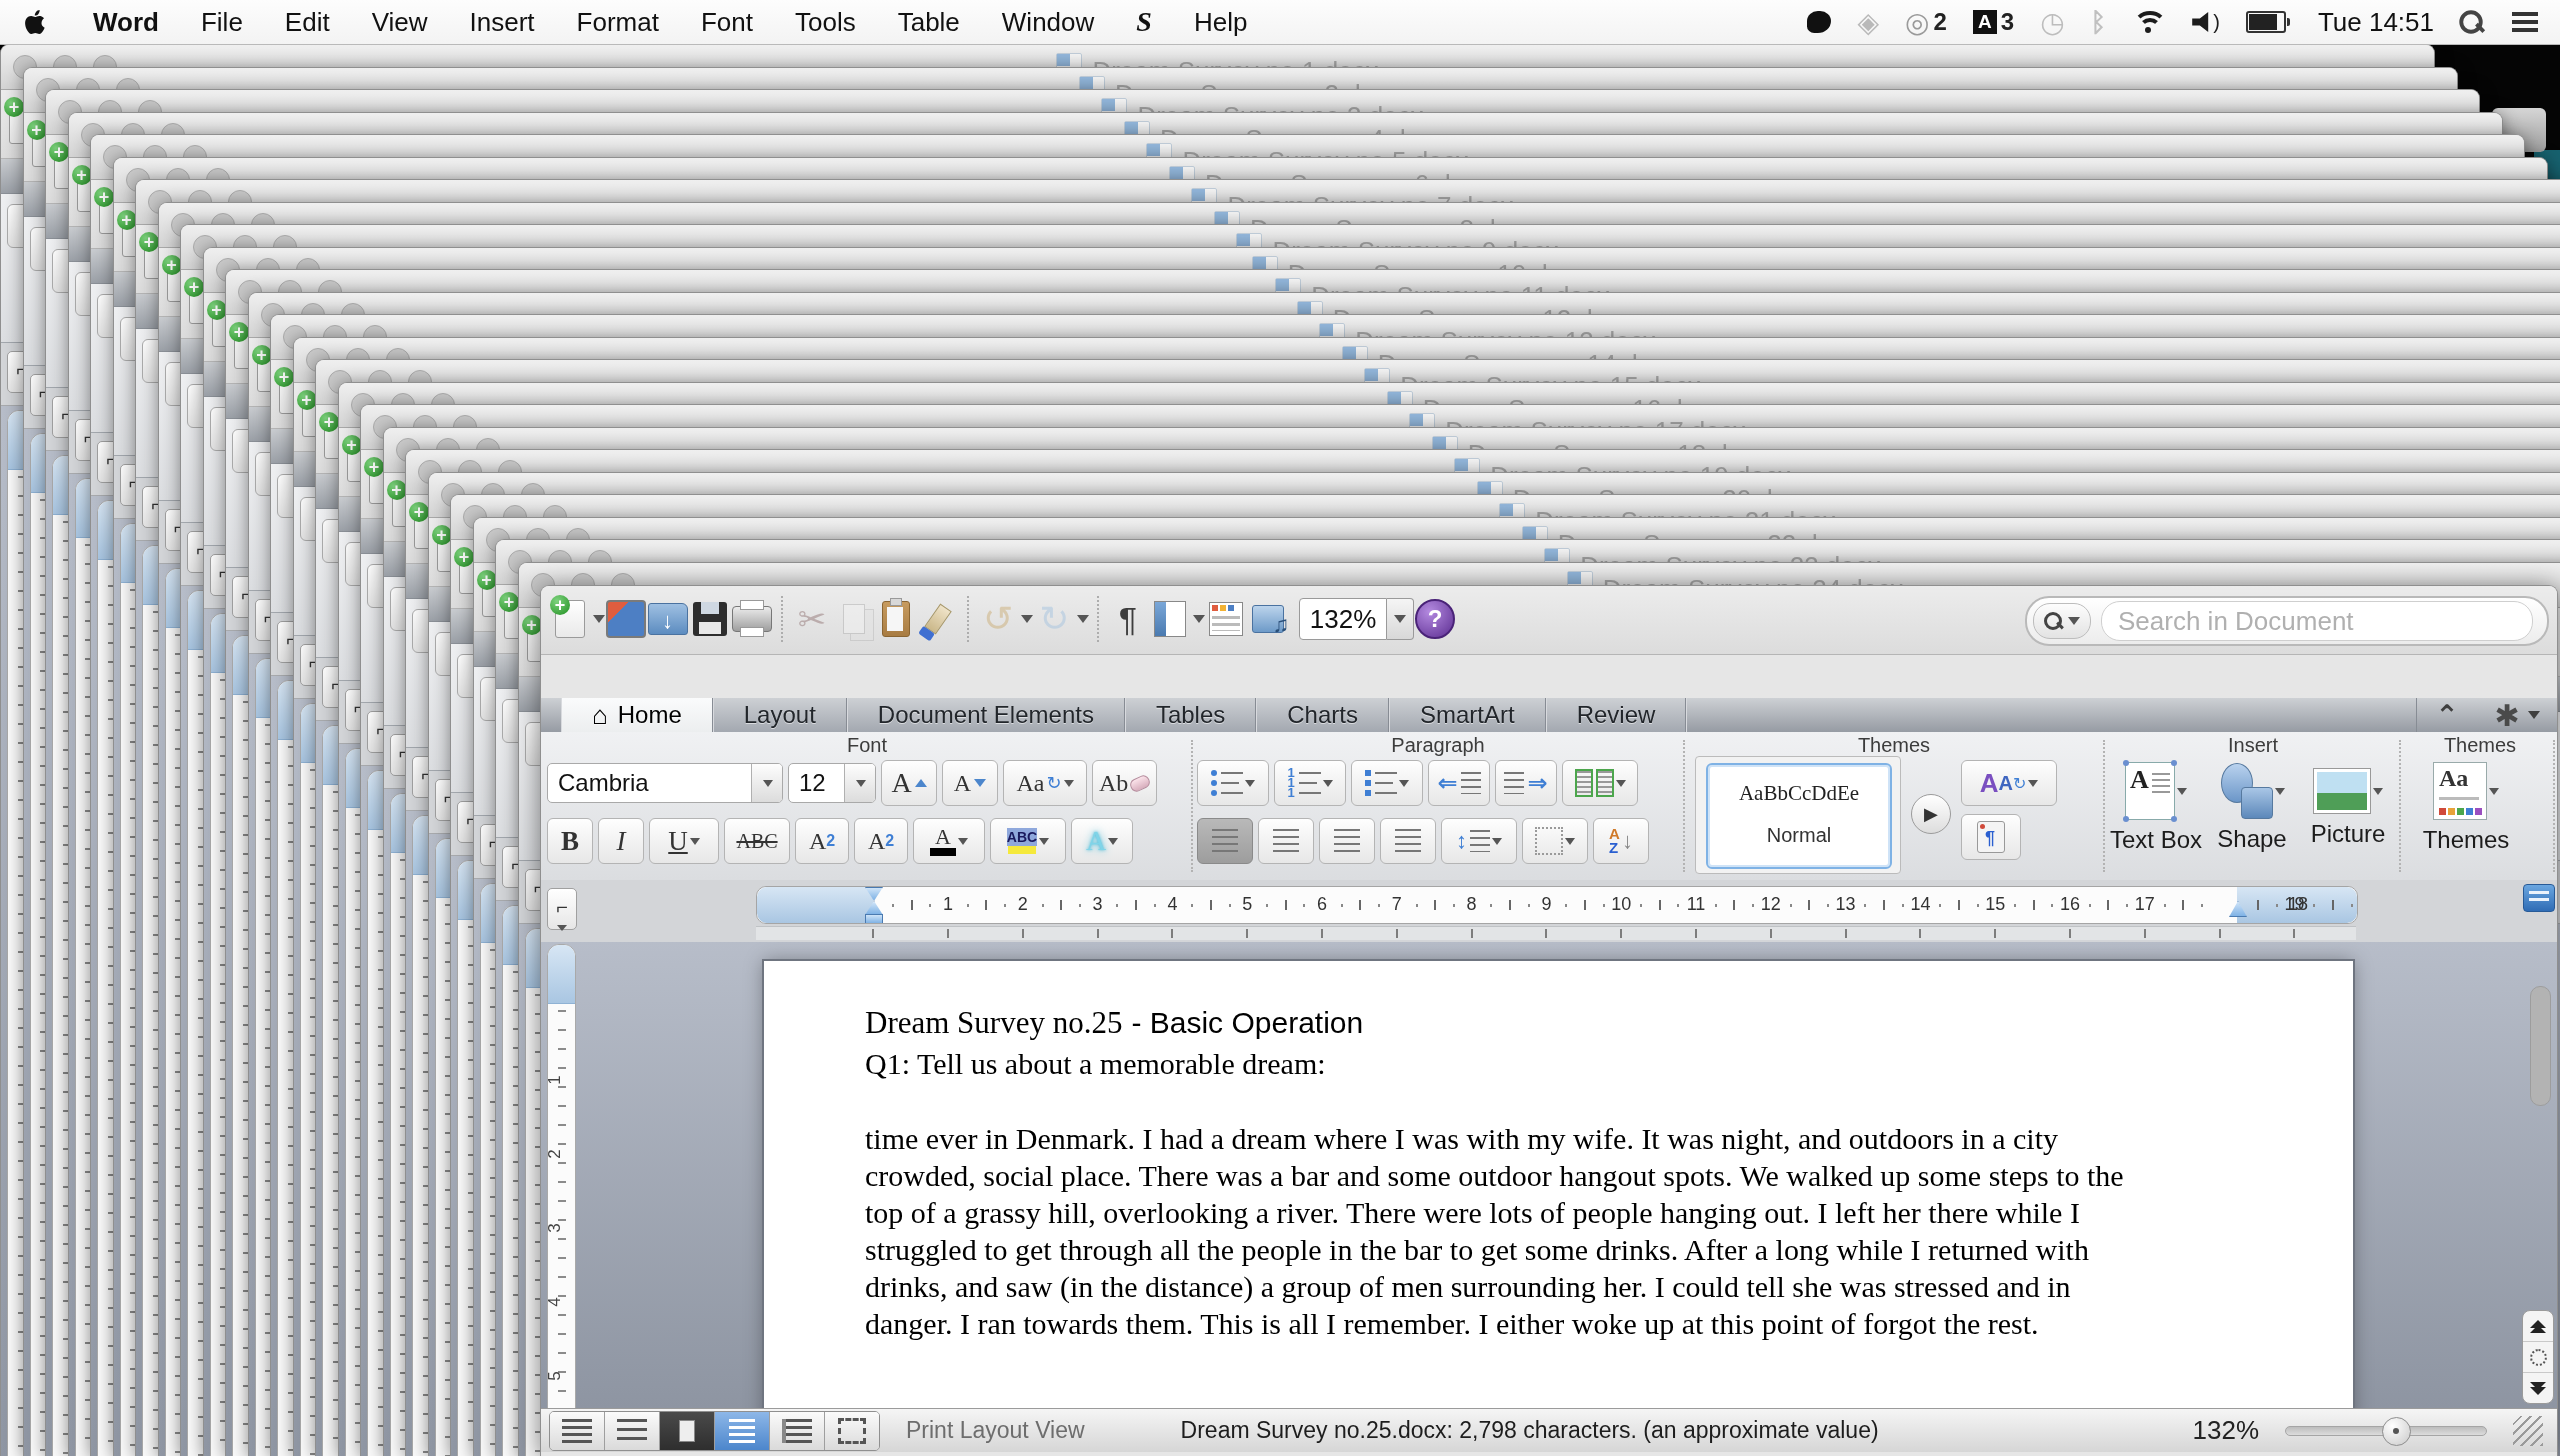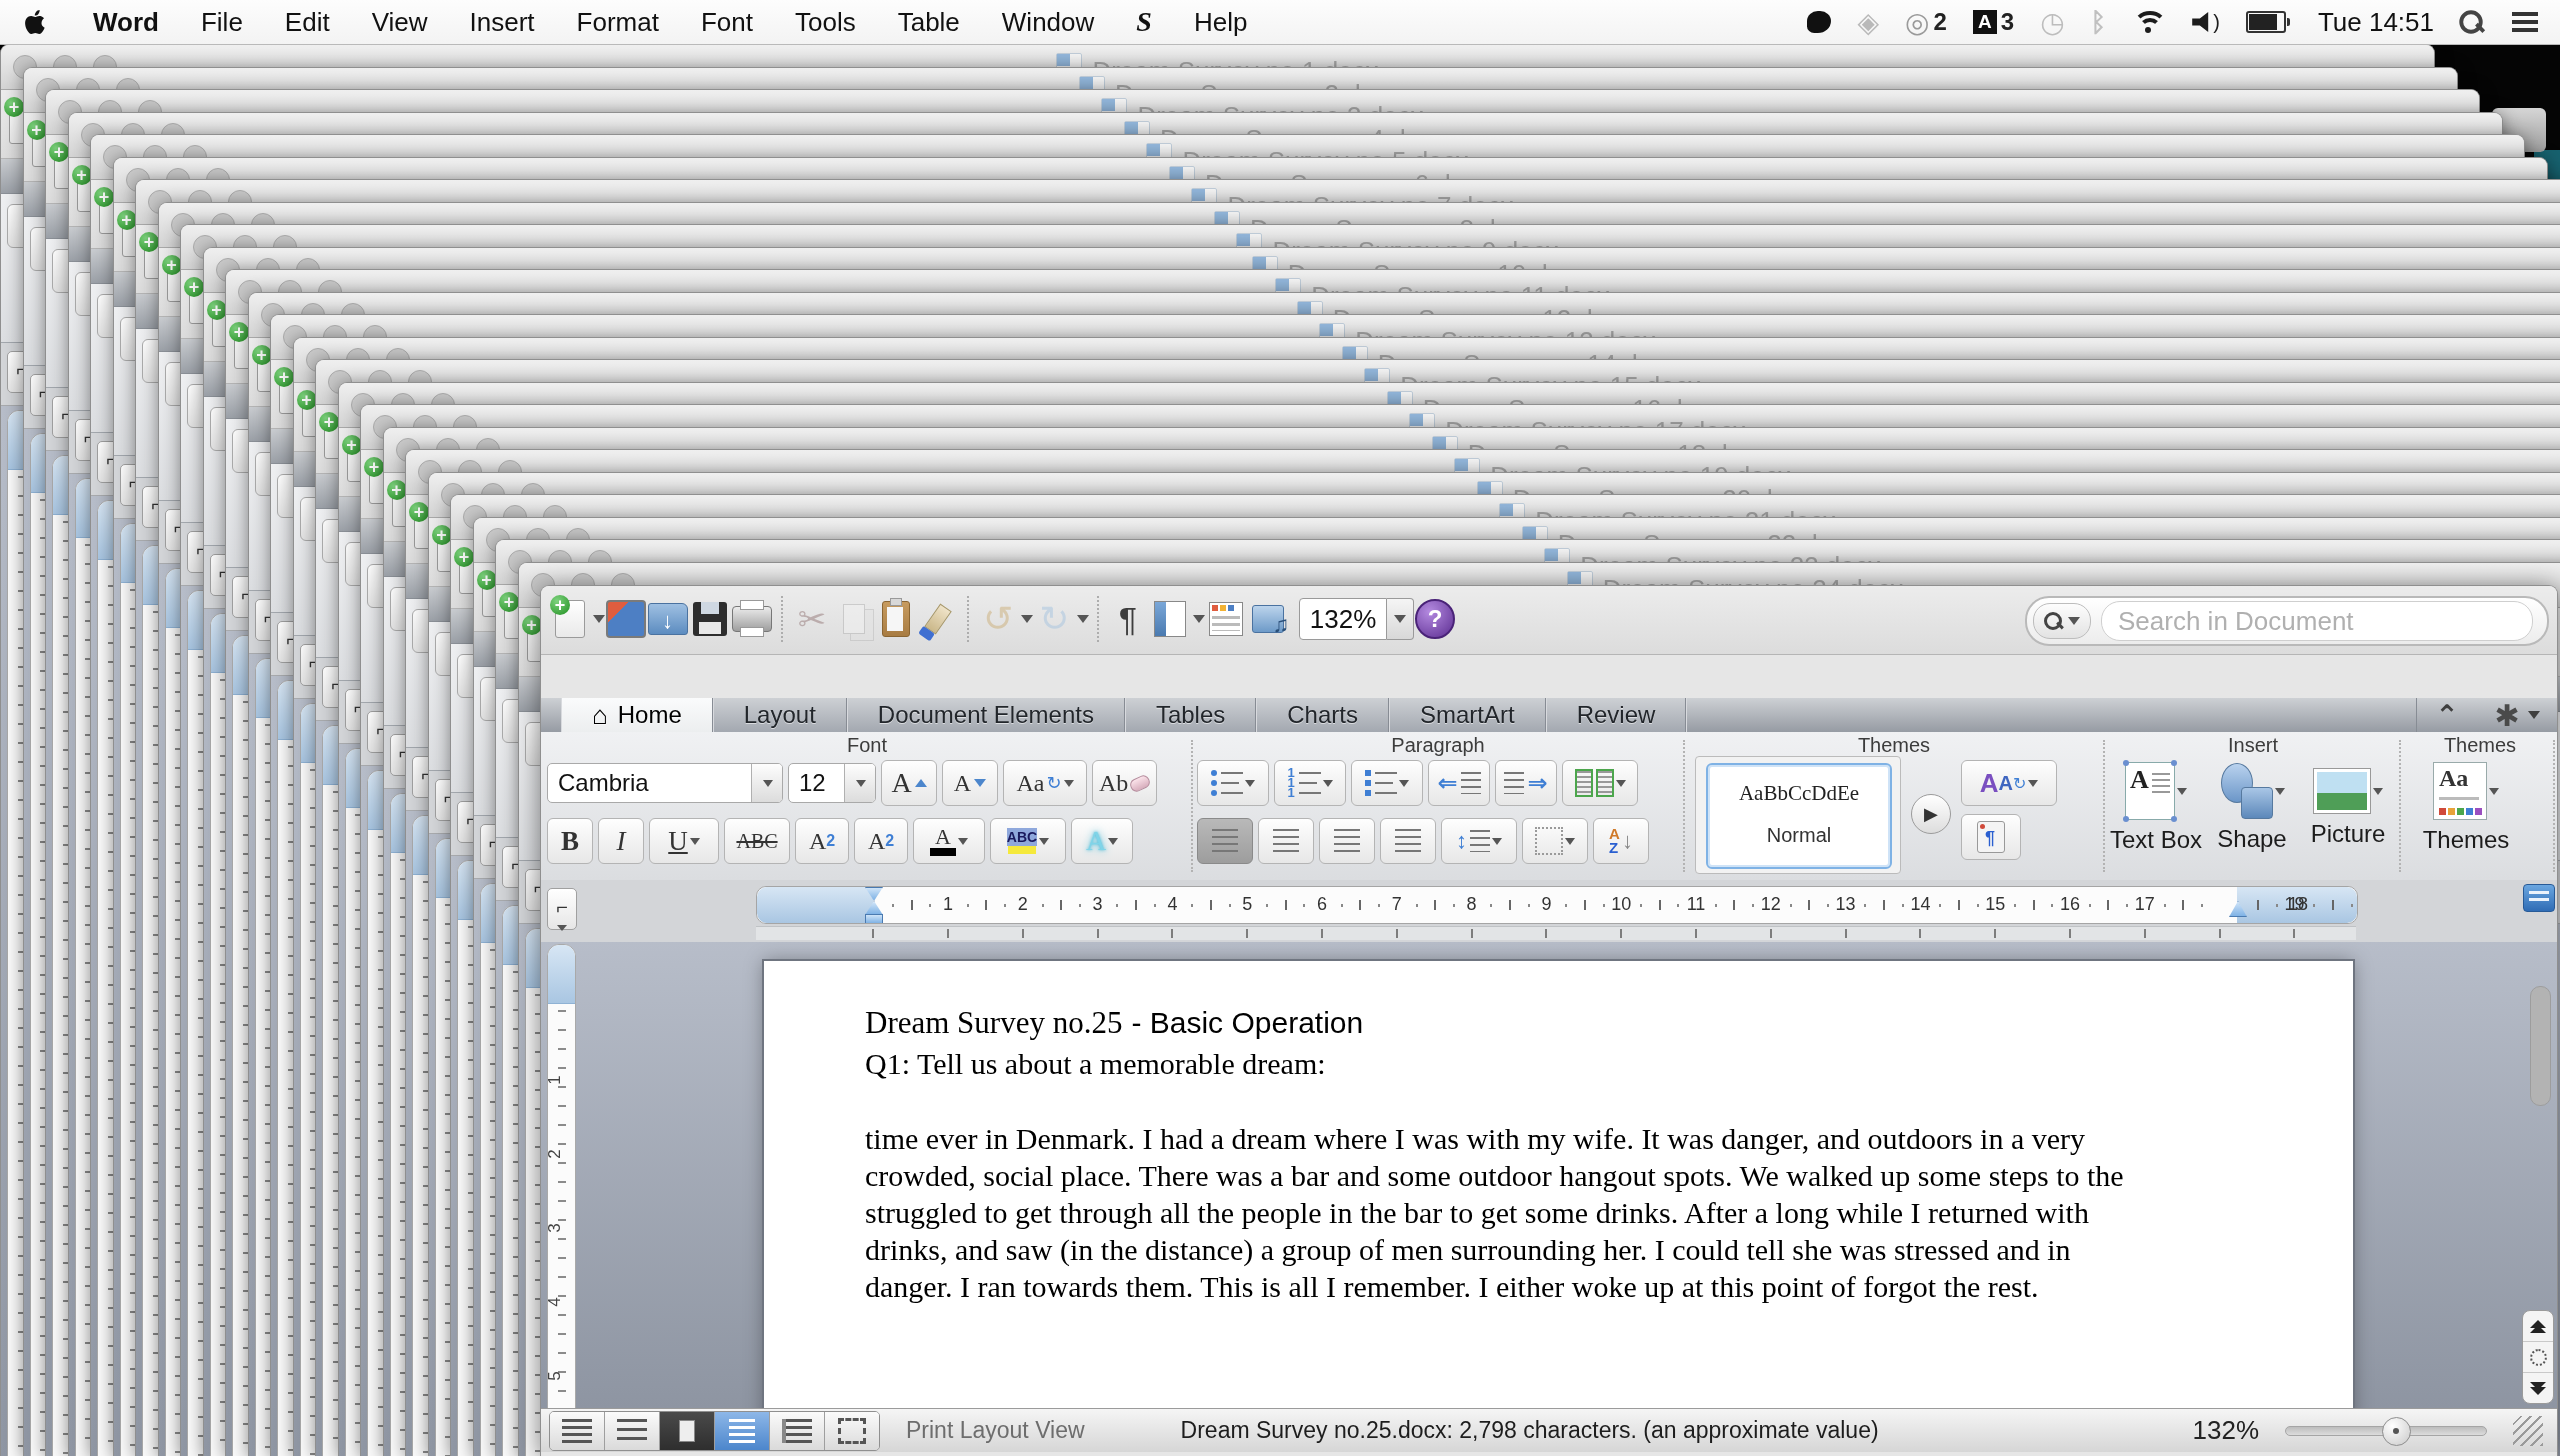--- a/index.html
+++ b/index.html
@@ -1319,7 +1319,7 @@
           <div class="dtitle serif"><span>Dream Survey no.25</span><span class="sans">- Basic Operation</span></div>
           <div class="dq serif">Q1: Tell us about a memorable dream:</div>
           <div id="docbody">
-              <div class="dline serif">time ever in Denmark. I had a dream where I was with my wife. It was danger, and outdoors in a very</div>
+              <div class="dline serif">time ever in Denmark. I had a dream where I was with my wife. It was night, and outdoors in a city</div>
               <div class="dline serif">crowded, social place. There was a bar and some outdoor hangout spots. We walked up some steps to the</div>
               <div class="dline serif">struggled to get through all the people in the bar to get some drinks. After a long while I returned with</div>
               <div class="dline serif">drinks, and saw (in the distance) a group of men surrounding her. I could tell she was stressed and in</div>

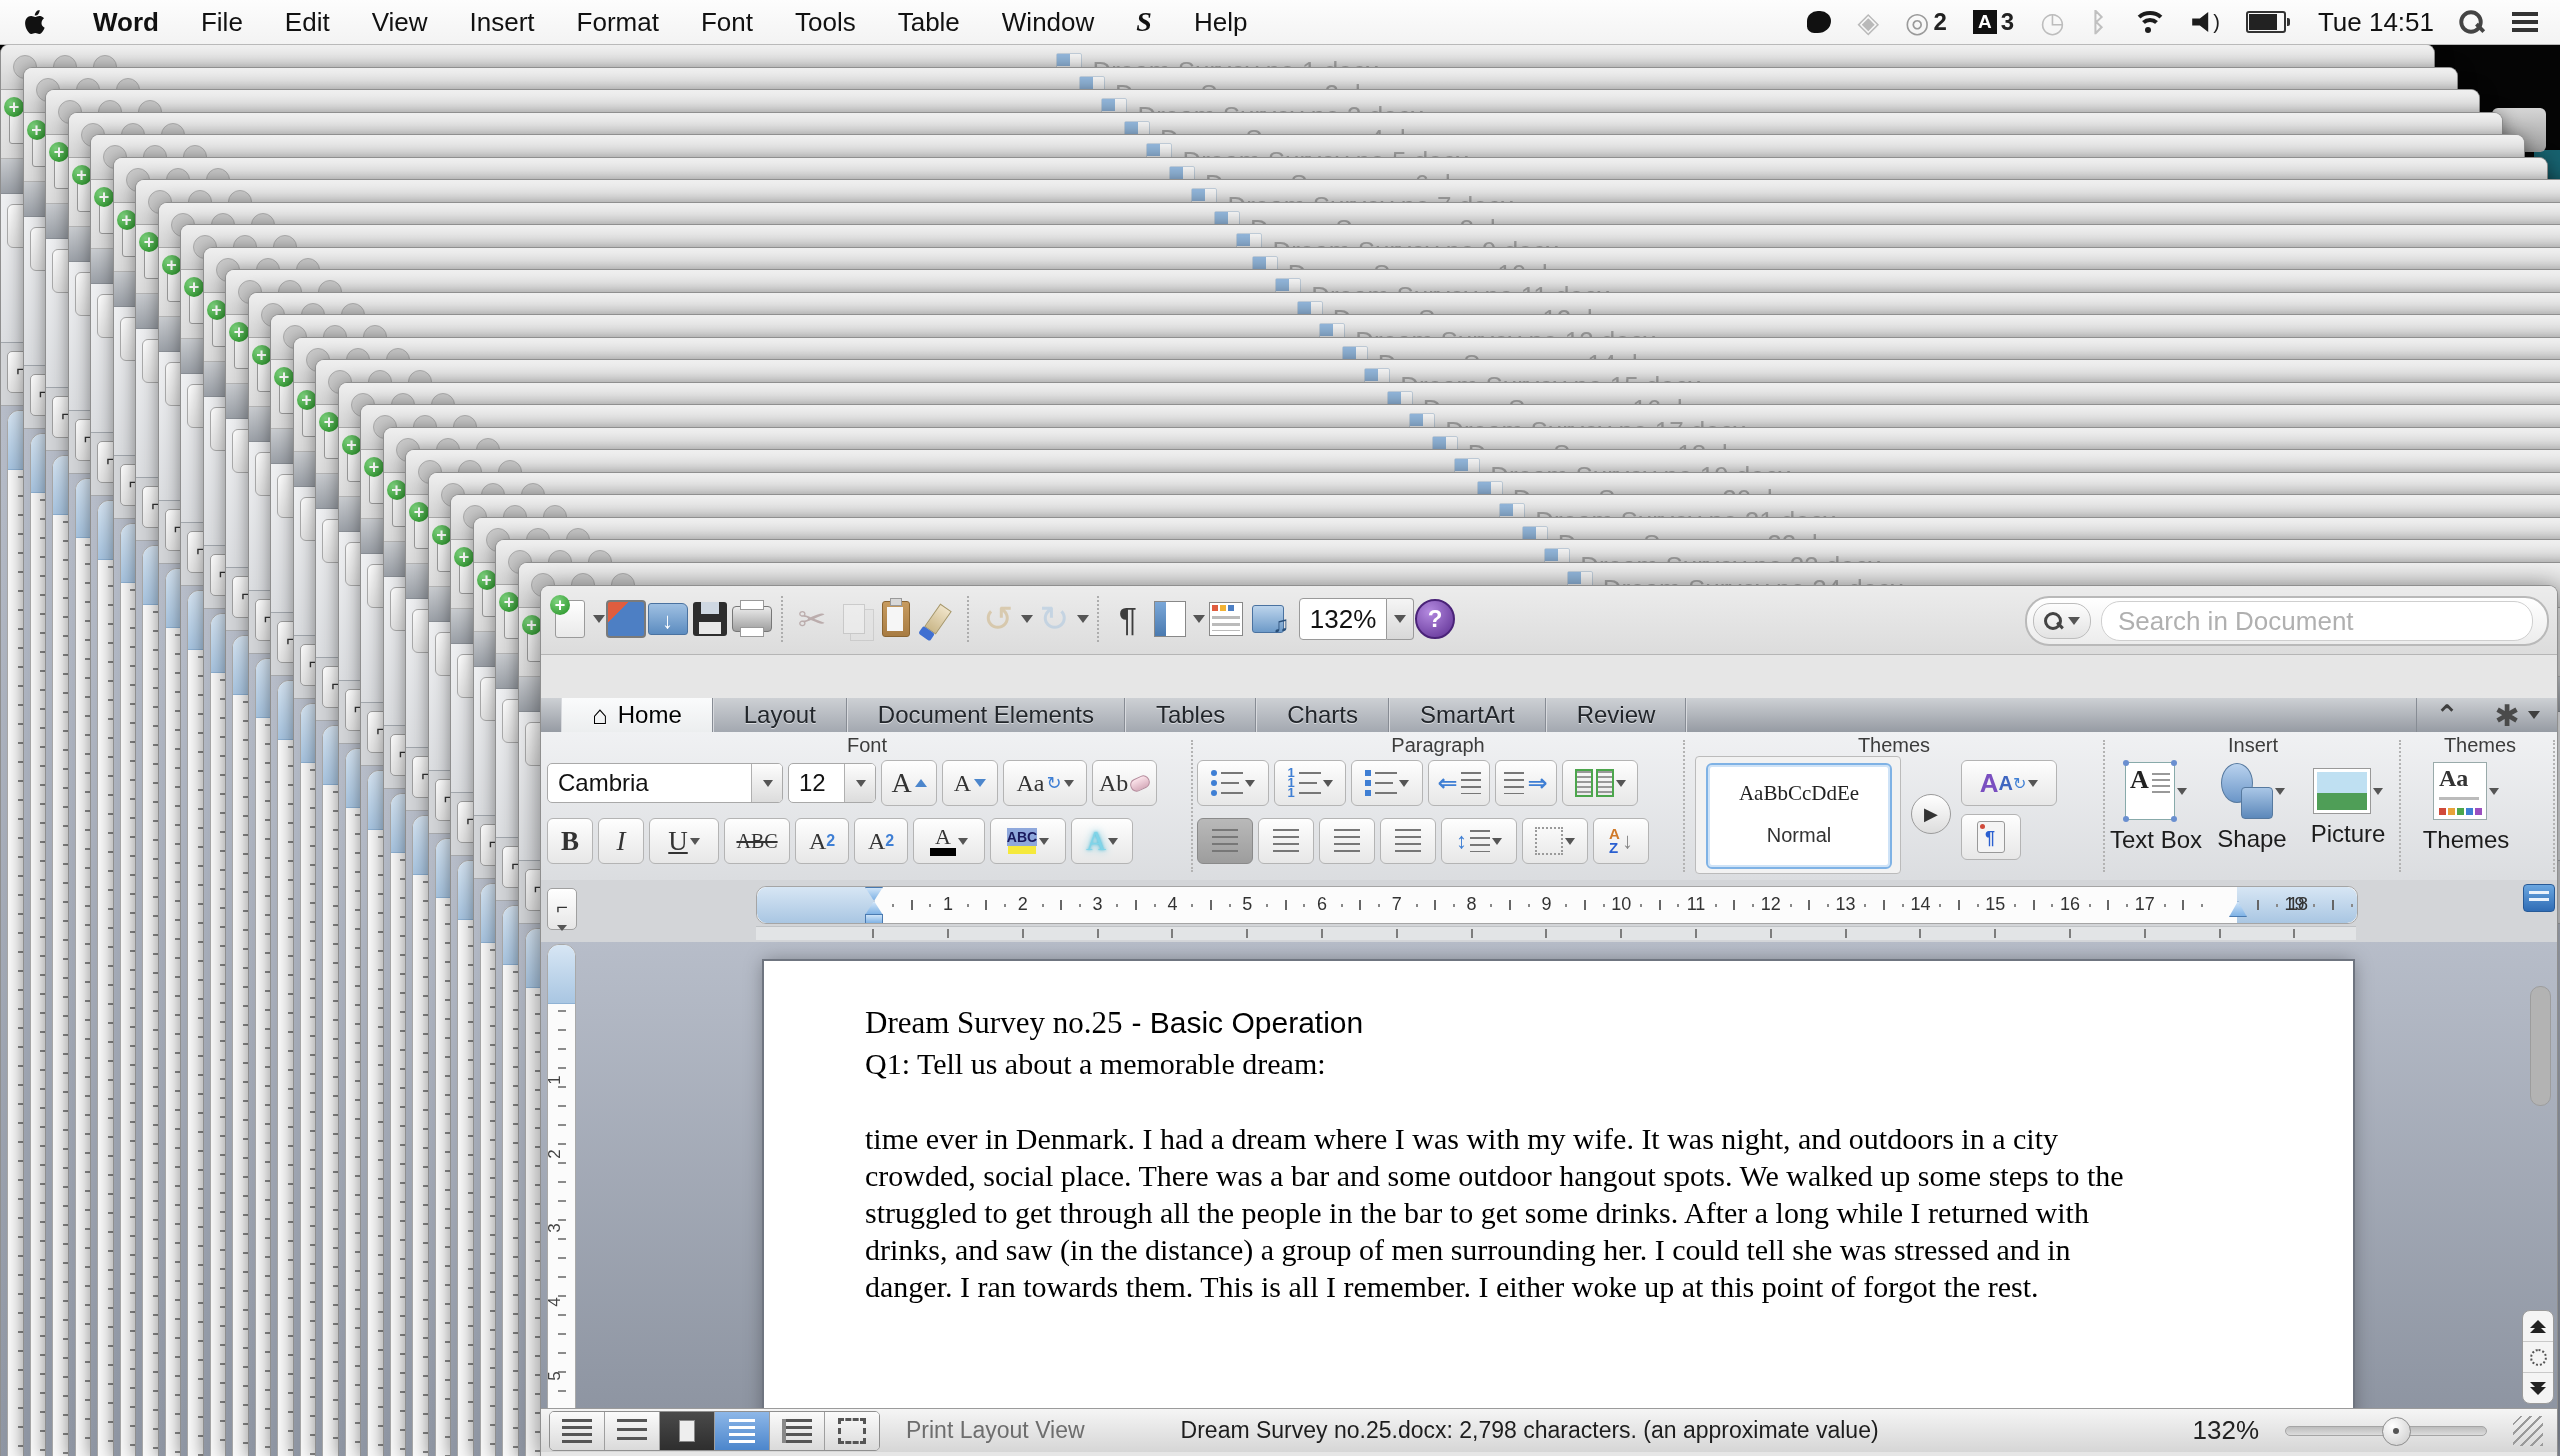--- a/index.html
+++ b/index.html
@@ -1321,6 +1321,7 @@
           <div id="docbody">
               <div class="dline serif">time ever in Denmark. I had a dream where I was with my wife. It was night, and outdoors in a city</div>
               <div class="dline serif">crowded, social place. There was a bar and some outdoor hangout spots. We walked up some steps to the</div>
+              <div class="dline serif">top of a grassy hill, overlooking a river. There were lots of people hanging out. I left her there while I</div>
               <div class="dline serif">struggled to get through all the people in the bar to get some drinks. After a long while I returned with</div>
               <div class="dline serif">drinks, and saw (in the distance) a group of men surrounding her. I could tell she was stressed and in</div>
               <div class="dline serif">danger. I ran towards them. This is all I remember. I either woke up at this point of forgot the rest.</div>

